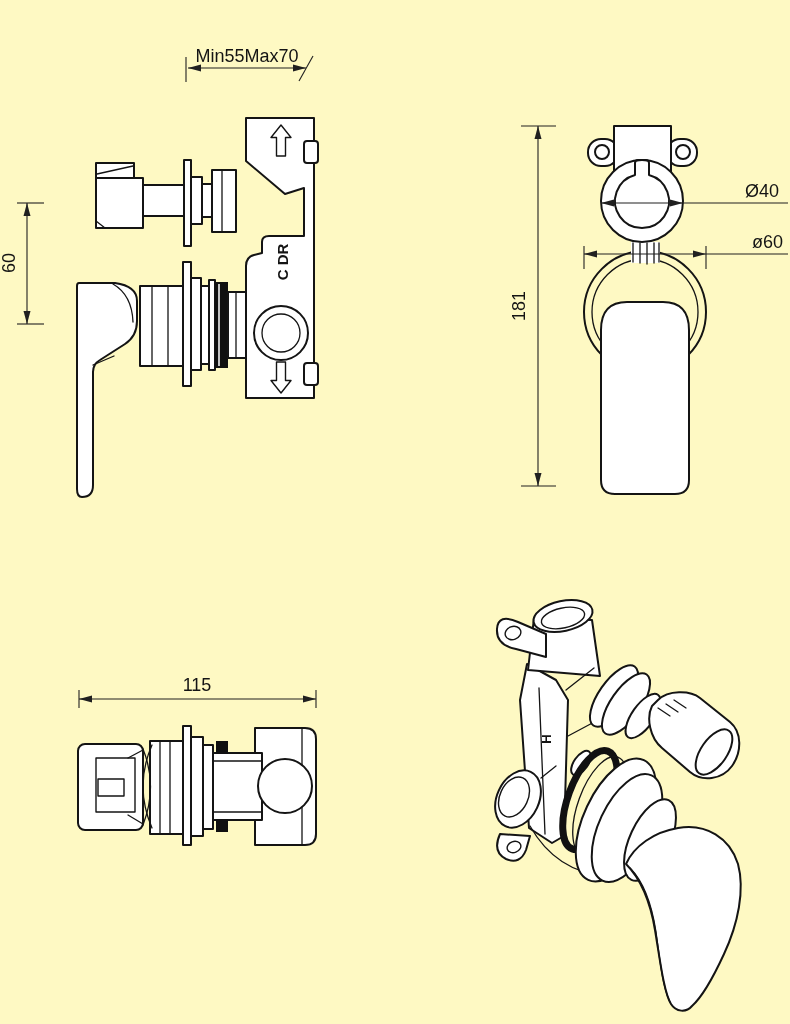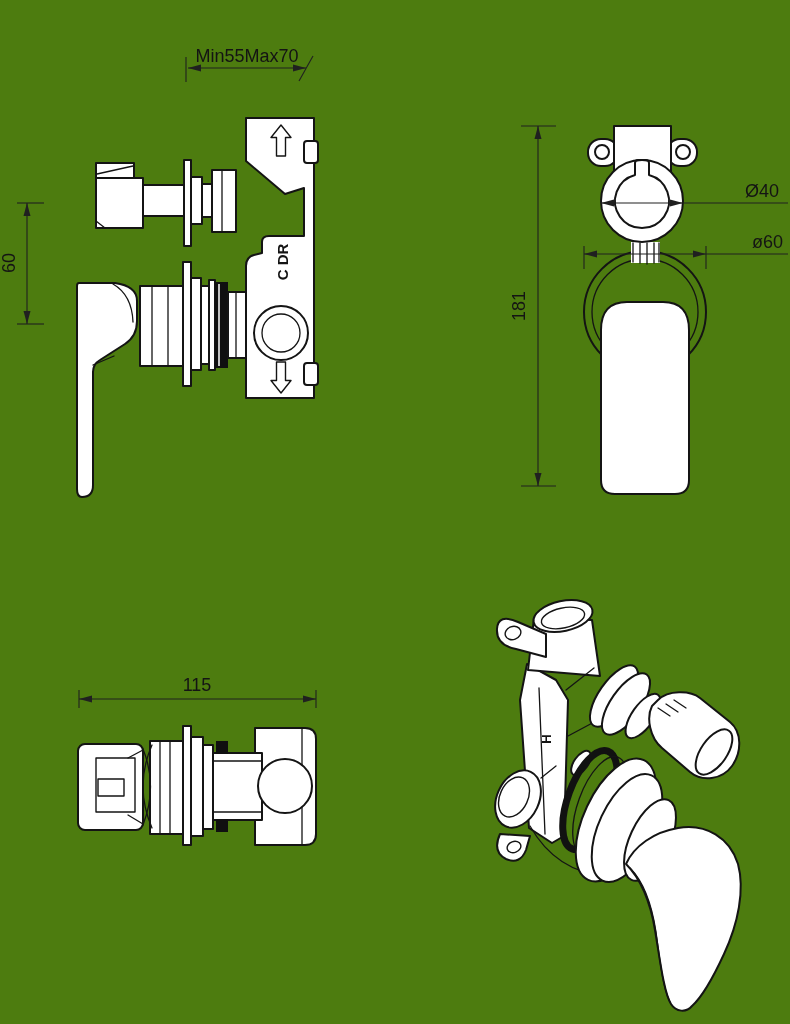--- a/index.html
+++ b/index.html
@@ -3,7 +3,7 @@
 <meta charset="utf-8">
 <style>
   html,body{margin:0;padding:0;background:#ffffff;}
-  .stage{position:relative;width:790px;height:1024px;background:#4d7c0f;overflow:hidden;
+  .stage{position:relative;width:790px;height:1024px;background:#fef9c3;overflow:hidden;
          font-family:"Liberation Sans",sans-serif;}
   svg{position:absolute;left:0;top:0;}
   .ln  {fill:none;stroke:#141414;stroke-width:2;stroke-linejoin:round;stroke-linecap:round;}

